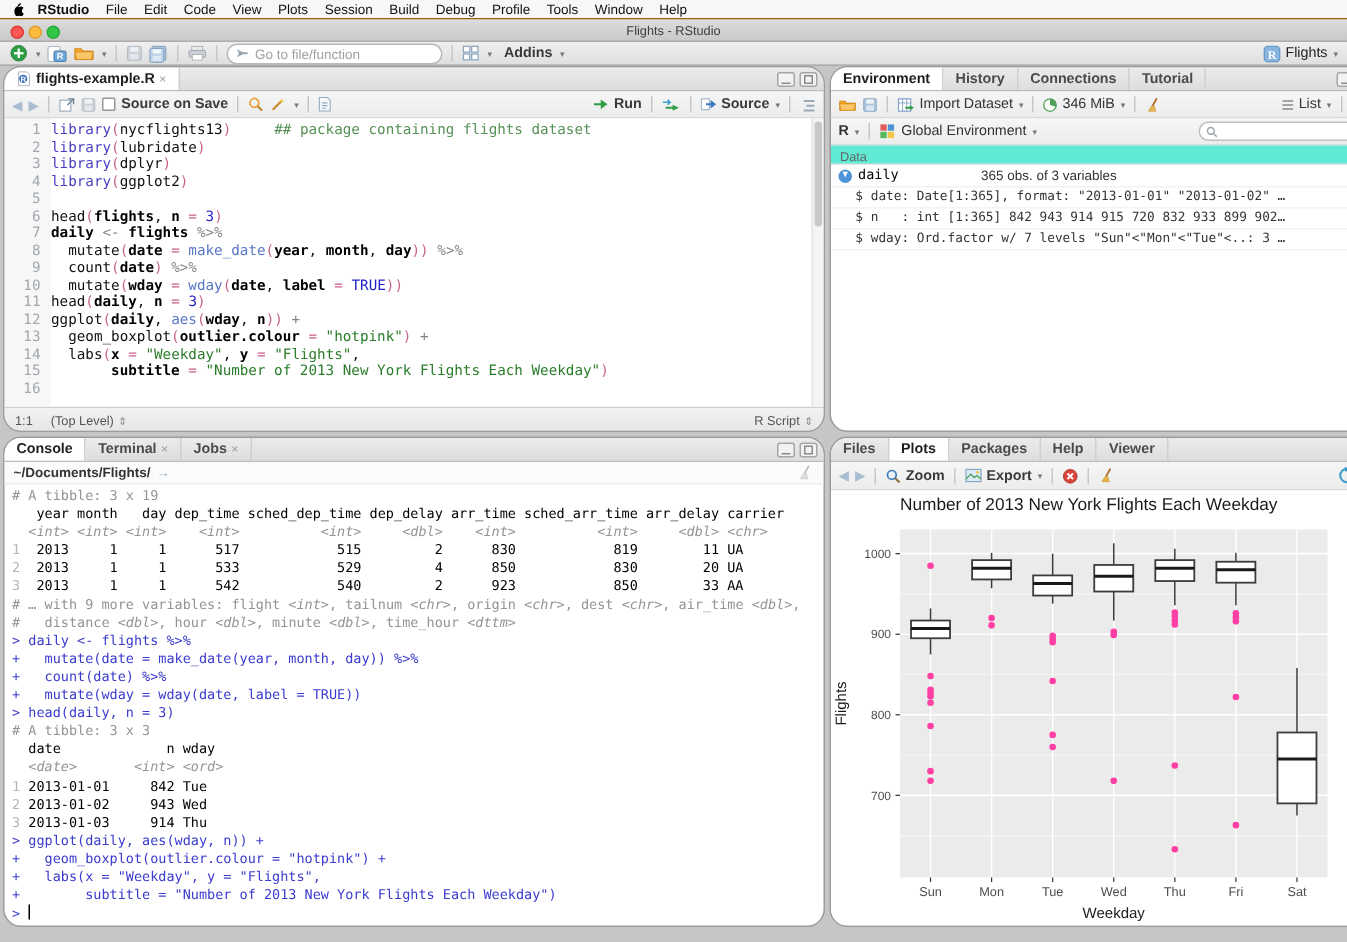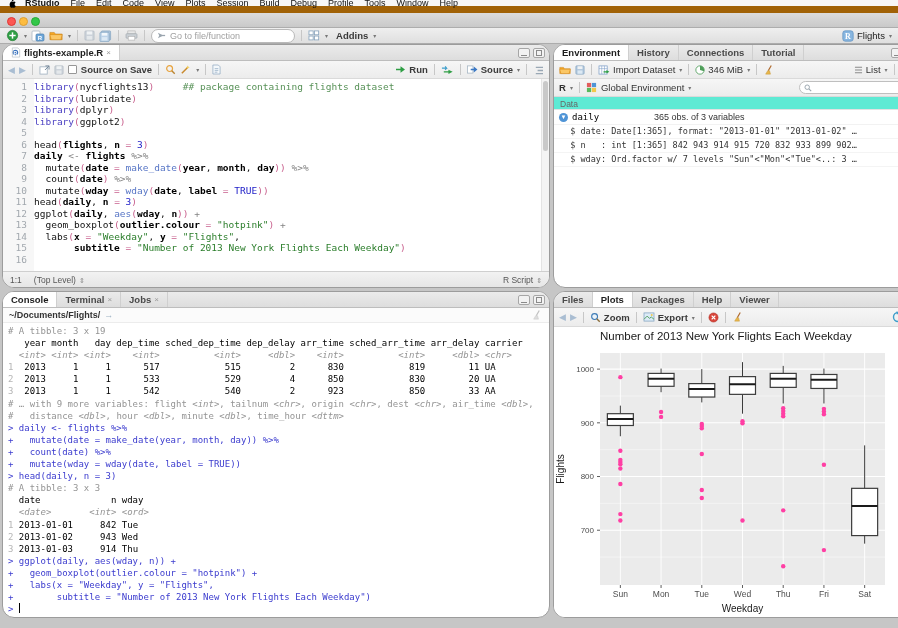--- a/index.html
+++ b/index.html
@@ -7,7 +7,7 @@
   .screen{position:relative;width:898px;height:628px;}
 
   
-  .menubar{position:absolute;left:0;top:0;width:100%;height:13px;background:#F7F7F7;border-bottom:7px solid #a16207;display:flex;align-items:center;padding-left:8px;box-sizing:border-box;font-size:9px;color:#111;}
+  .menubar{position:absolute;left:0;top:0;width:100%;height:13px;background:#F7F7F7;border-bottom:1px solid #a16207;display:flex;align-items:center;padding-left:8px;box-sizing:border-box;font-size:9px;color:#111;}
   .menubar .apple{display:flex;align-items:center;margin-right:9px;}
   .mi{margin-right:11px;cursor:default;}
   .mi.b{font-weight:bold;}

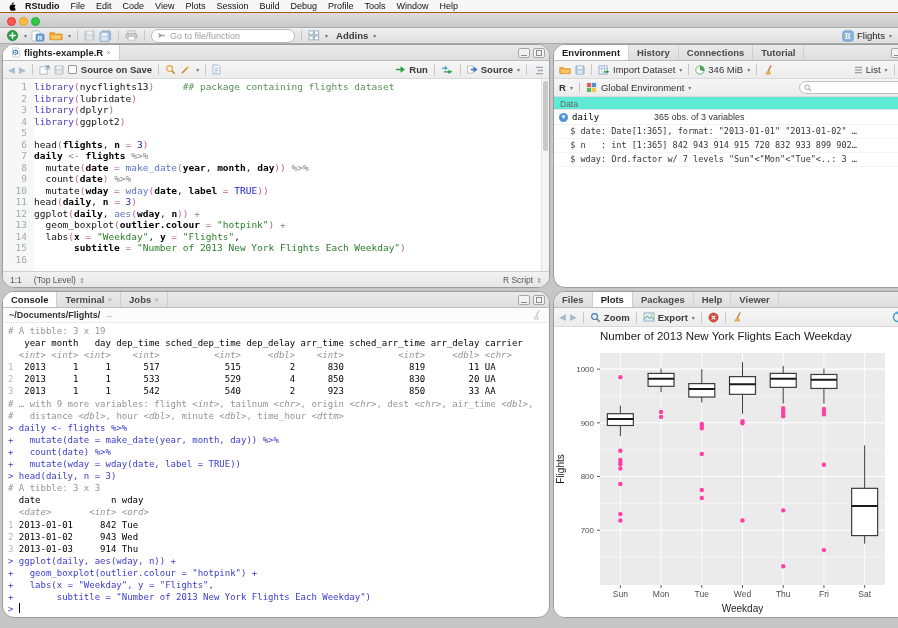--- a/index.html
+++ b/index.html
@@ -130,6 +130,7 @@
     <span class="tl red"></span>
     <span class="tl yellow"></span>
     <span class="tl green"></span>
+    <span class="title">Flights - RStudio</span>
   </div>
 
   <div class="toolbar">

